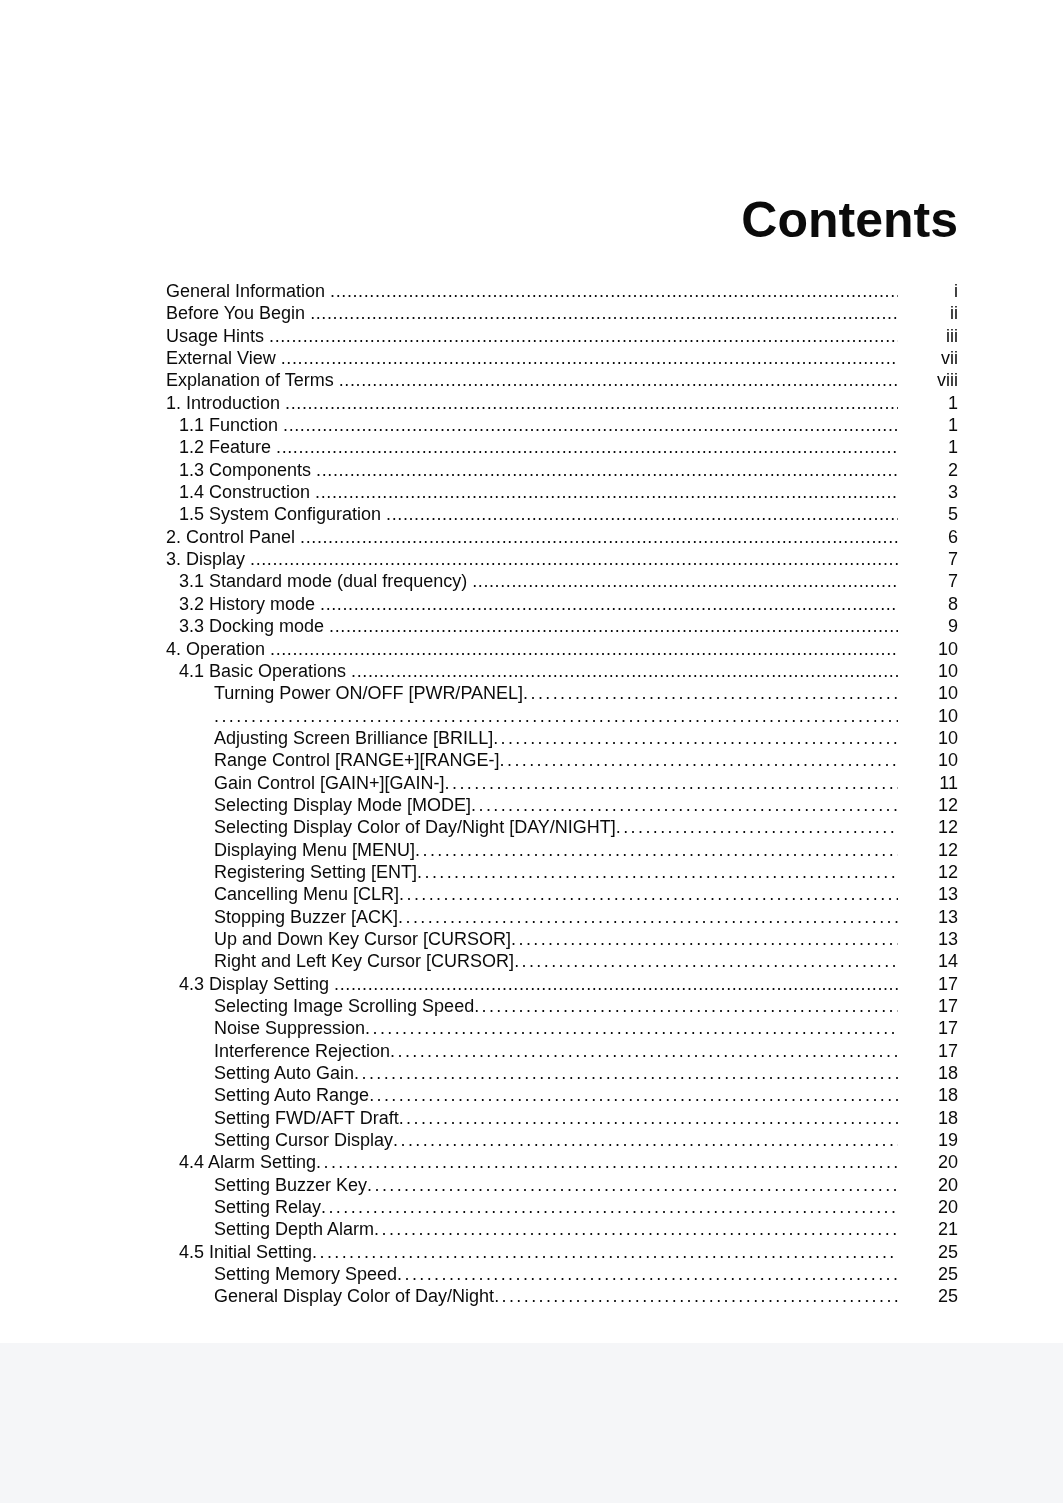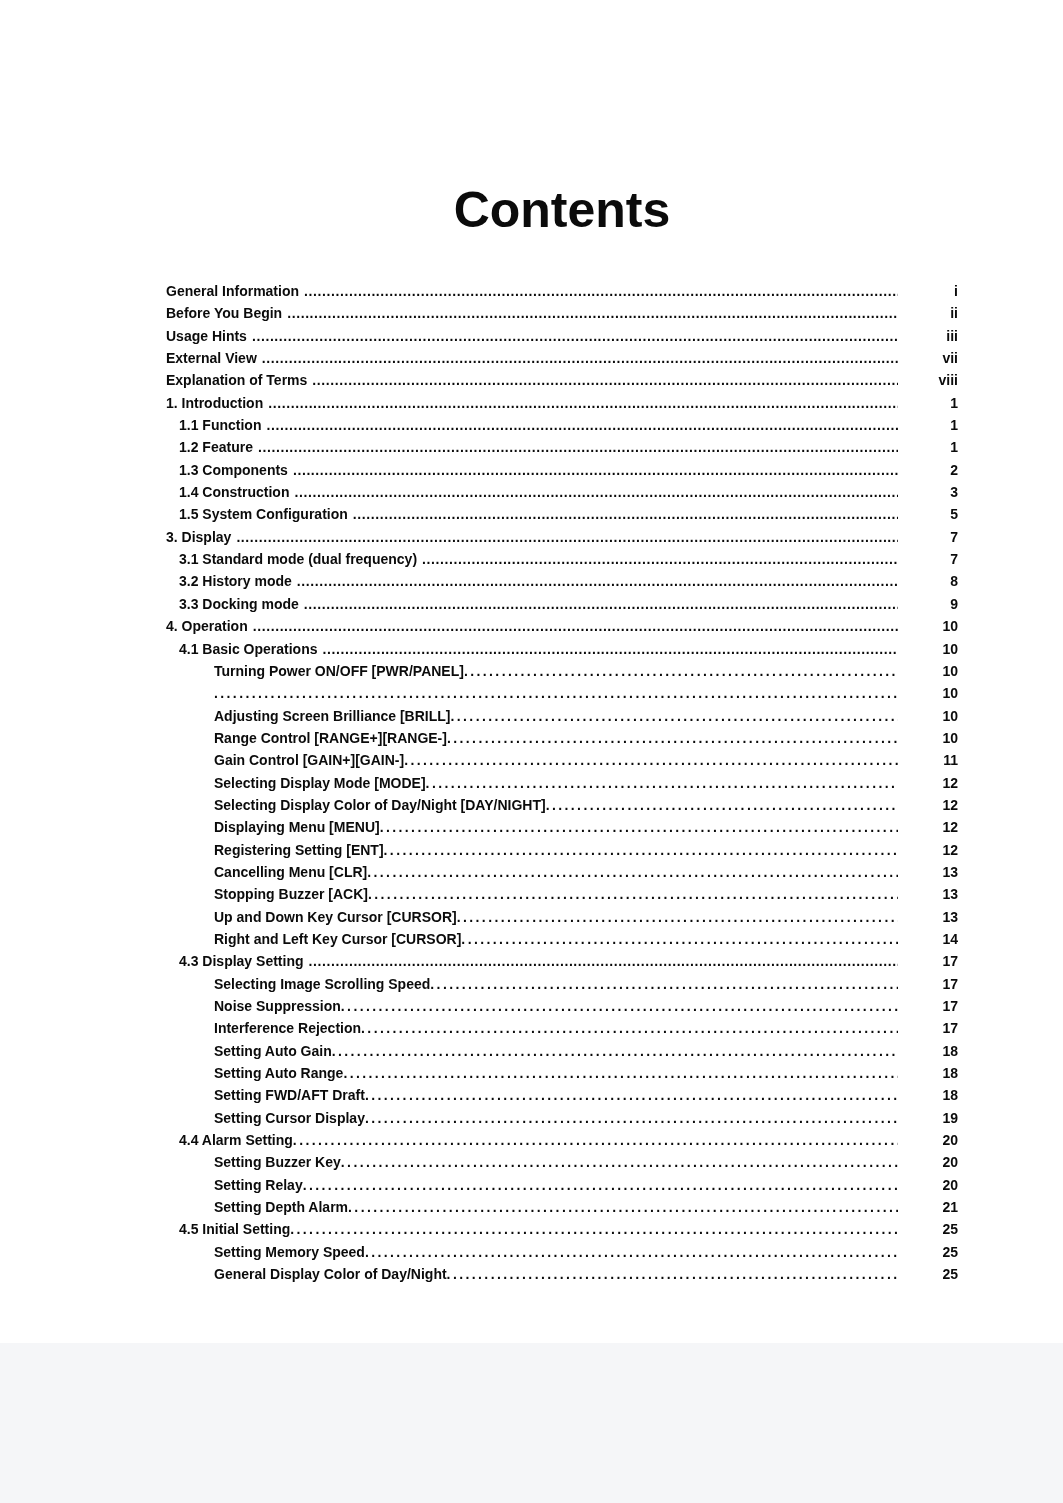--- a/index.html
+++ b/index.html
@@ -16,8 +16,8 @@
     background:#f5f6f8;
   }
   .page-title{
-    position:absolute;left:166px;top:150px;width:792px;
-    text-align:center;
+    position:absolute;left:166px;top:160px;width:792px;
+    text-align:right;
     font-size:50px;font-weight:bold;line-height:1.05;
     letter-spacing:0px;
   }

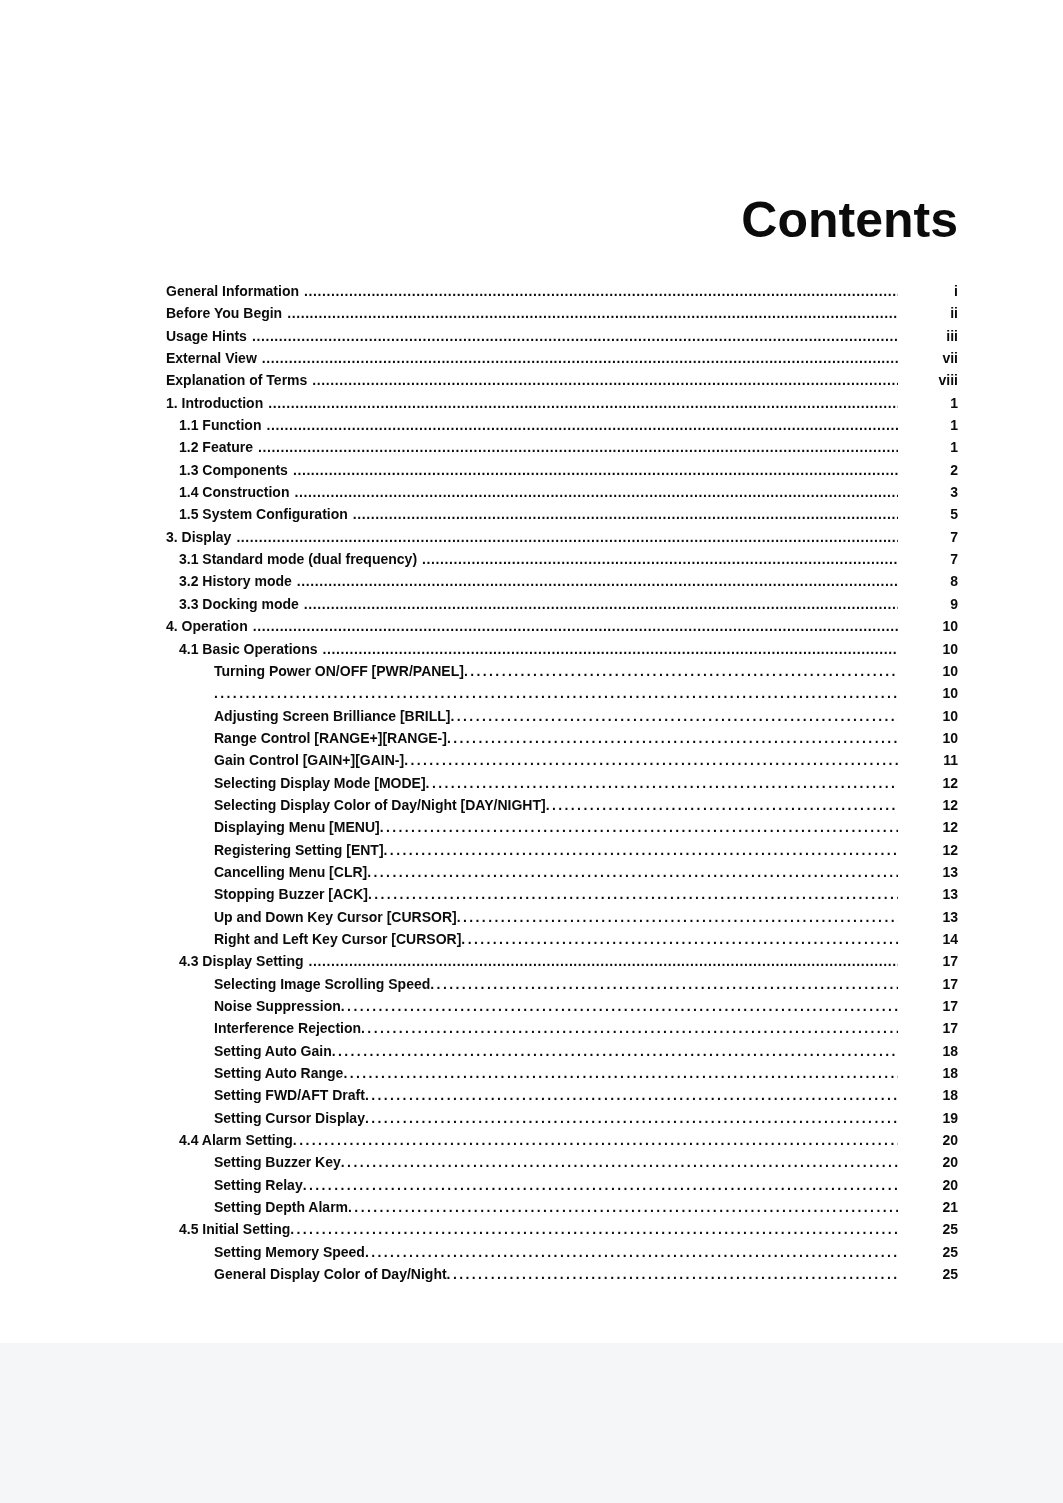--- a/index.html
+++ b/index.html
@@ -27,7 +27,7 @@
   .row{
     display:flex;align-items:baseline;
     height:22.35px;line-height:22.35px;
-    font-size:14px;font-weight:bold;
+    font-size:18px;font-weight:normal;
   }
   .lvl1{padding-left:13px;}
   .lvl2{padding-left:48px;justify-content:flex-end;}

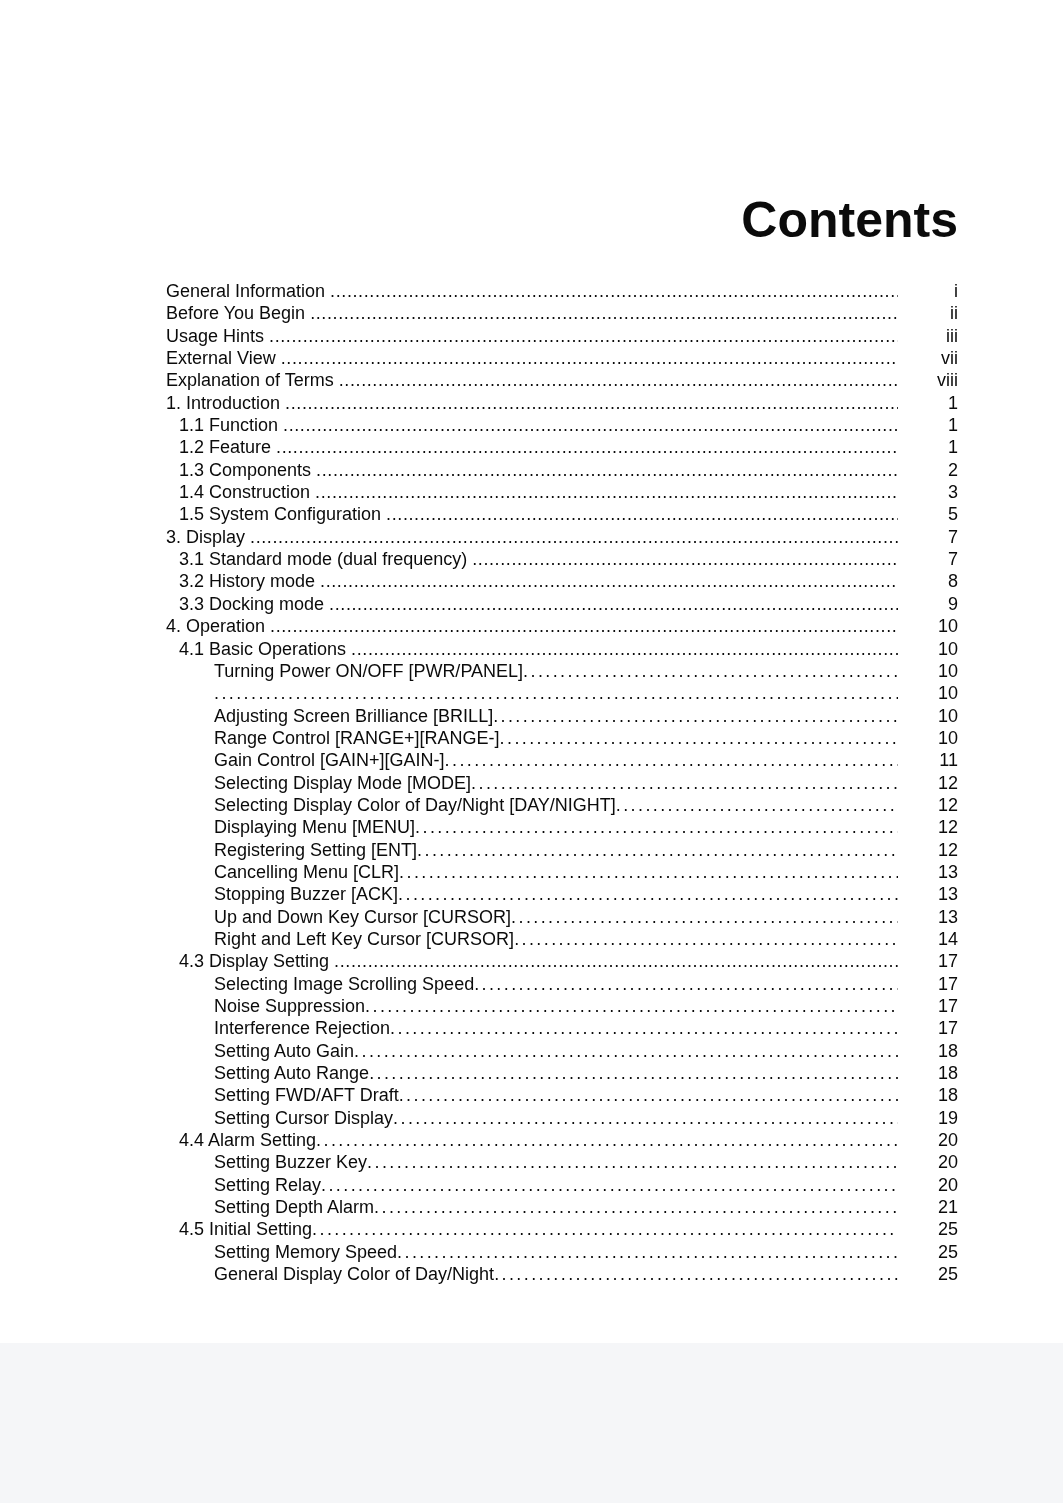--- a/index.html
+++ b/index.html
@@ -114,6 +114,11 @@
       <span class="pagenum">5</span>
     </div>
     <div class="row lvl0">
+      <span class="label">2. Control Panel</span>
+      <span class="leader fine"></span>
+      <span class="pagenum">6</span>
+    </div>
+    <div class="row lvl0">
       <span class="label">3. Display</span>
       <span class="leader fine"></span>
       <span class="pagenum">7</span>

